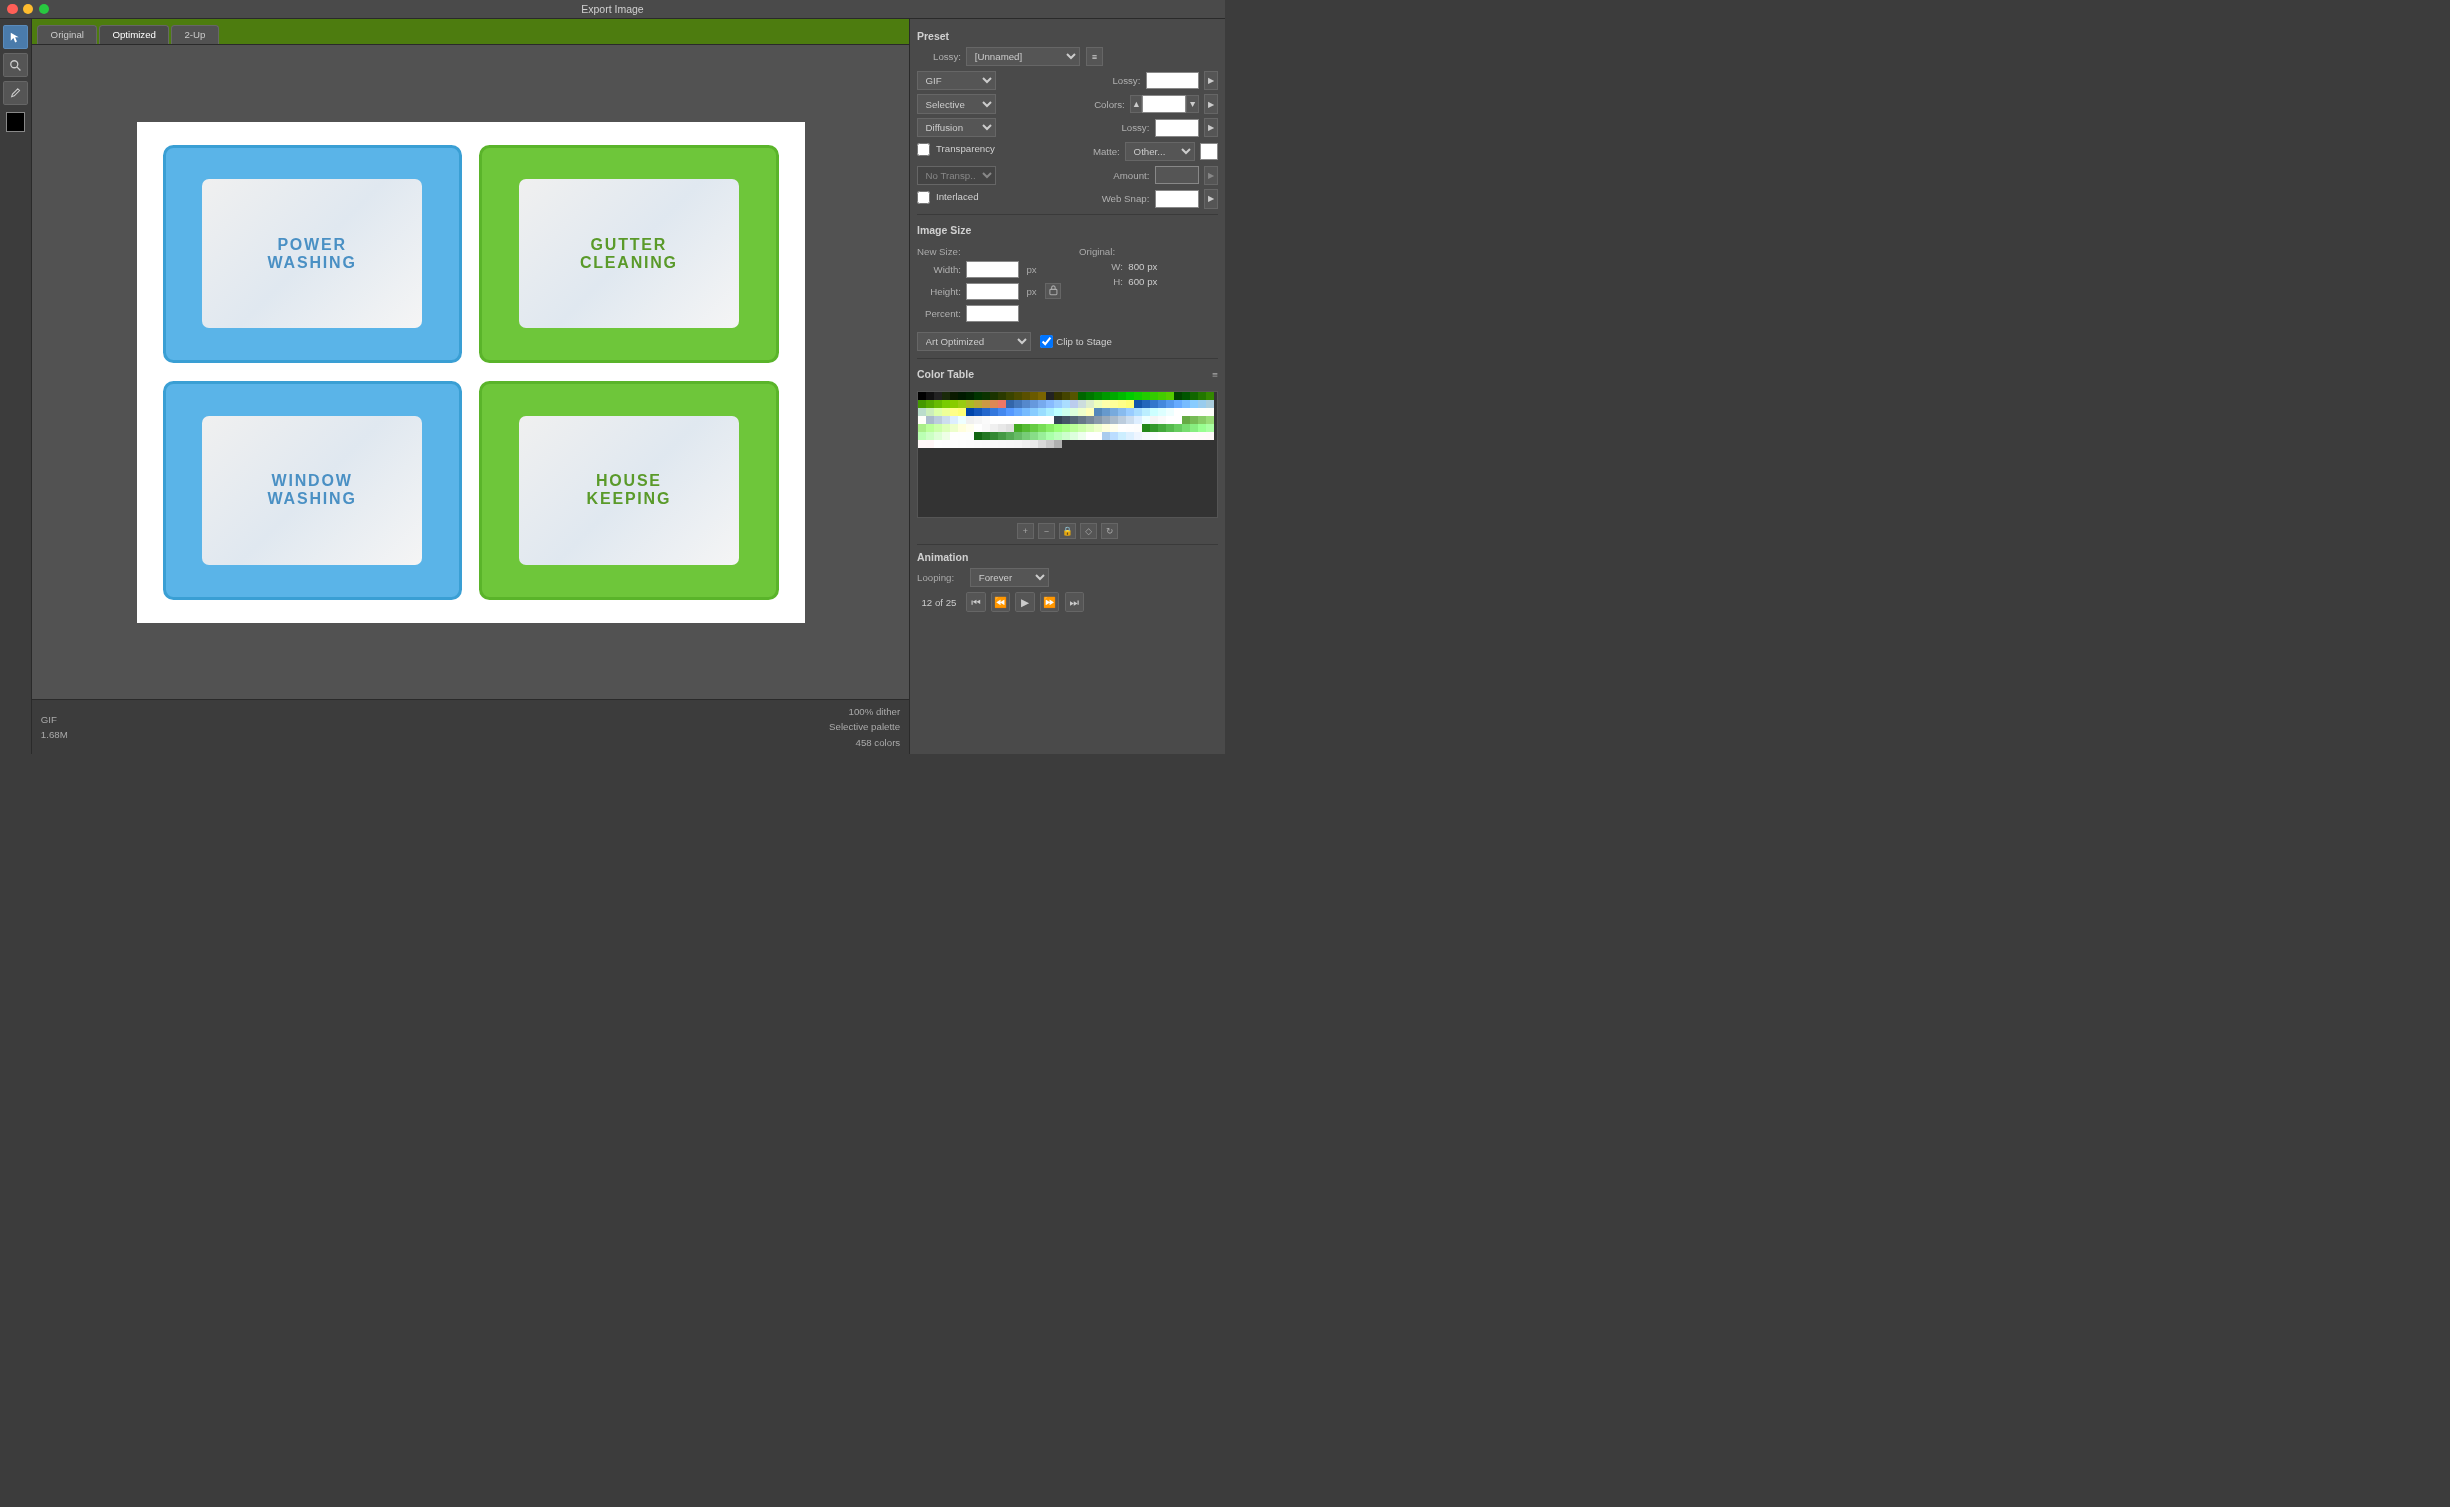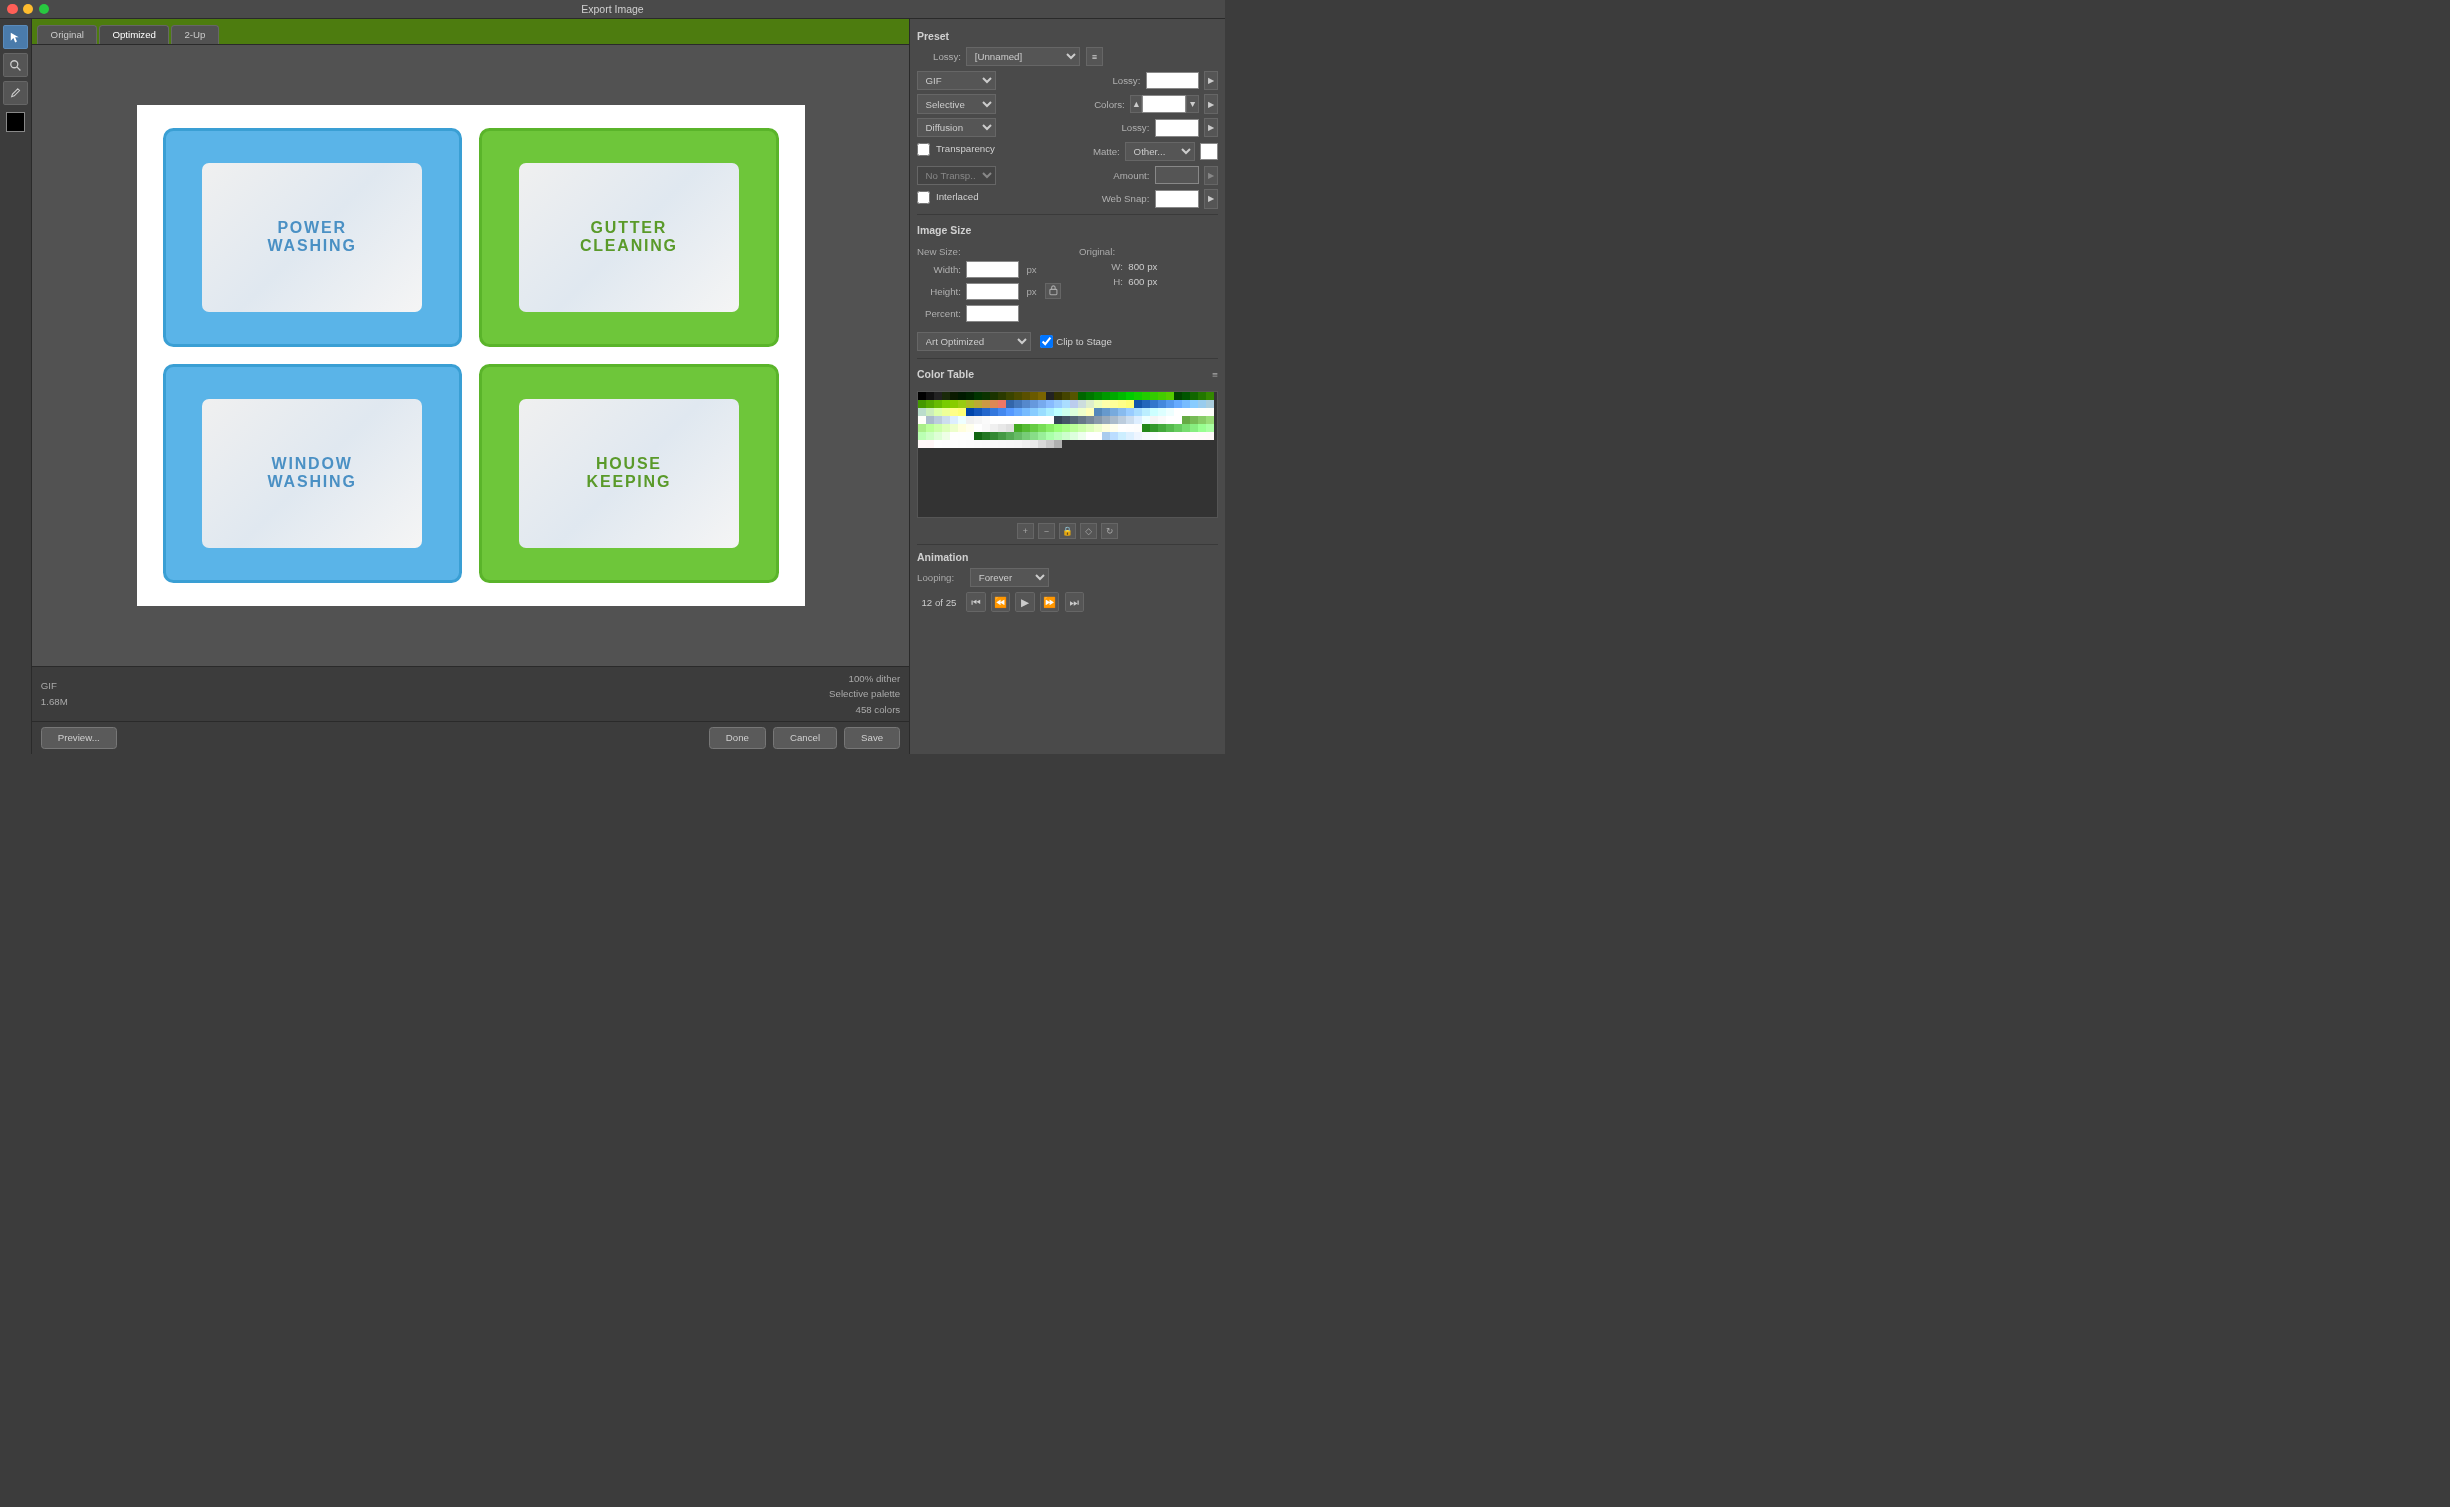--- a/index.html
+++ b/index.html
@@ -463,14 +463,6 @@
     </div>
 
 
-    <div class="footer-bar">
-      <button class="footer-btn">Preview...</button>
-      <div class="footer-right">
-        <button class="footer-btn">Done</button>
-        <button class="footer-btn">Cancel</button>
-        <button class="footer-btn">Save</button>
-      </div>
-    </div>
   </div>
 
   <div class="right-panel">

